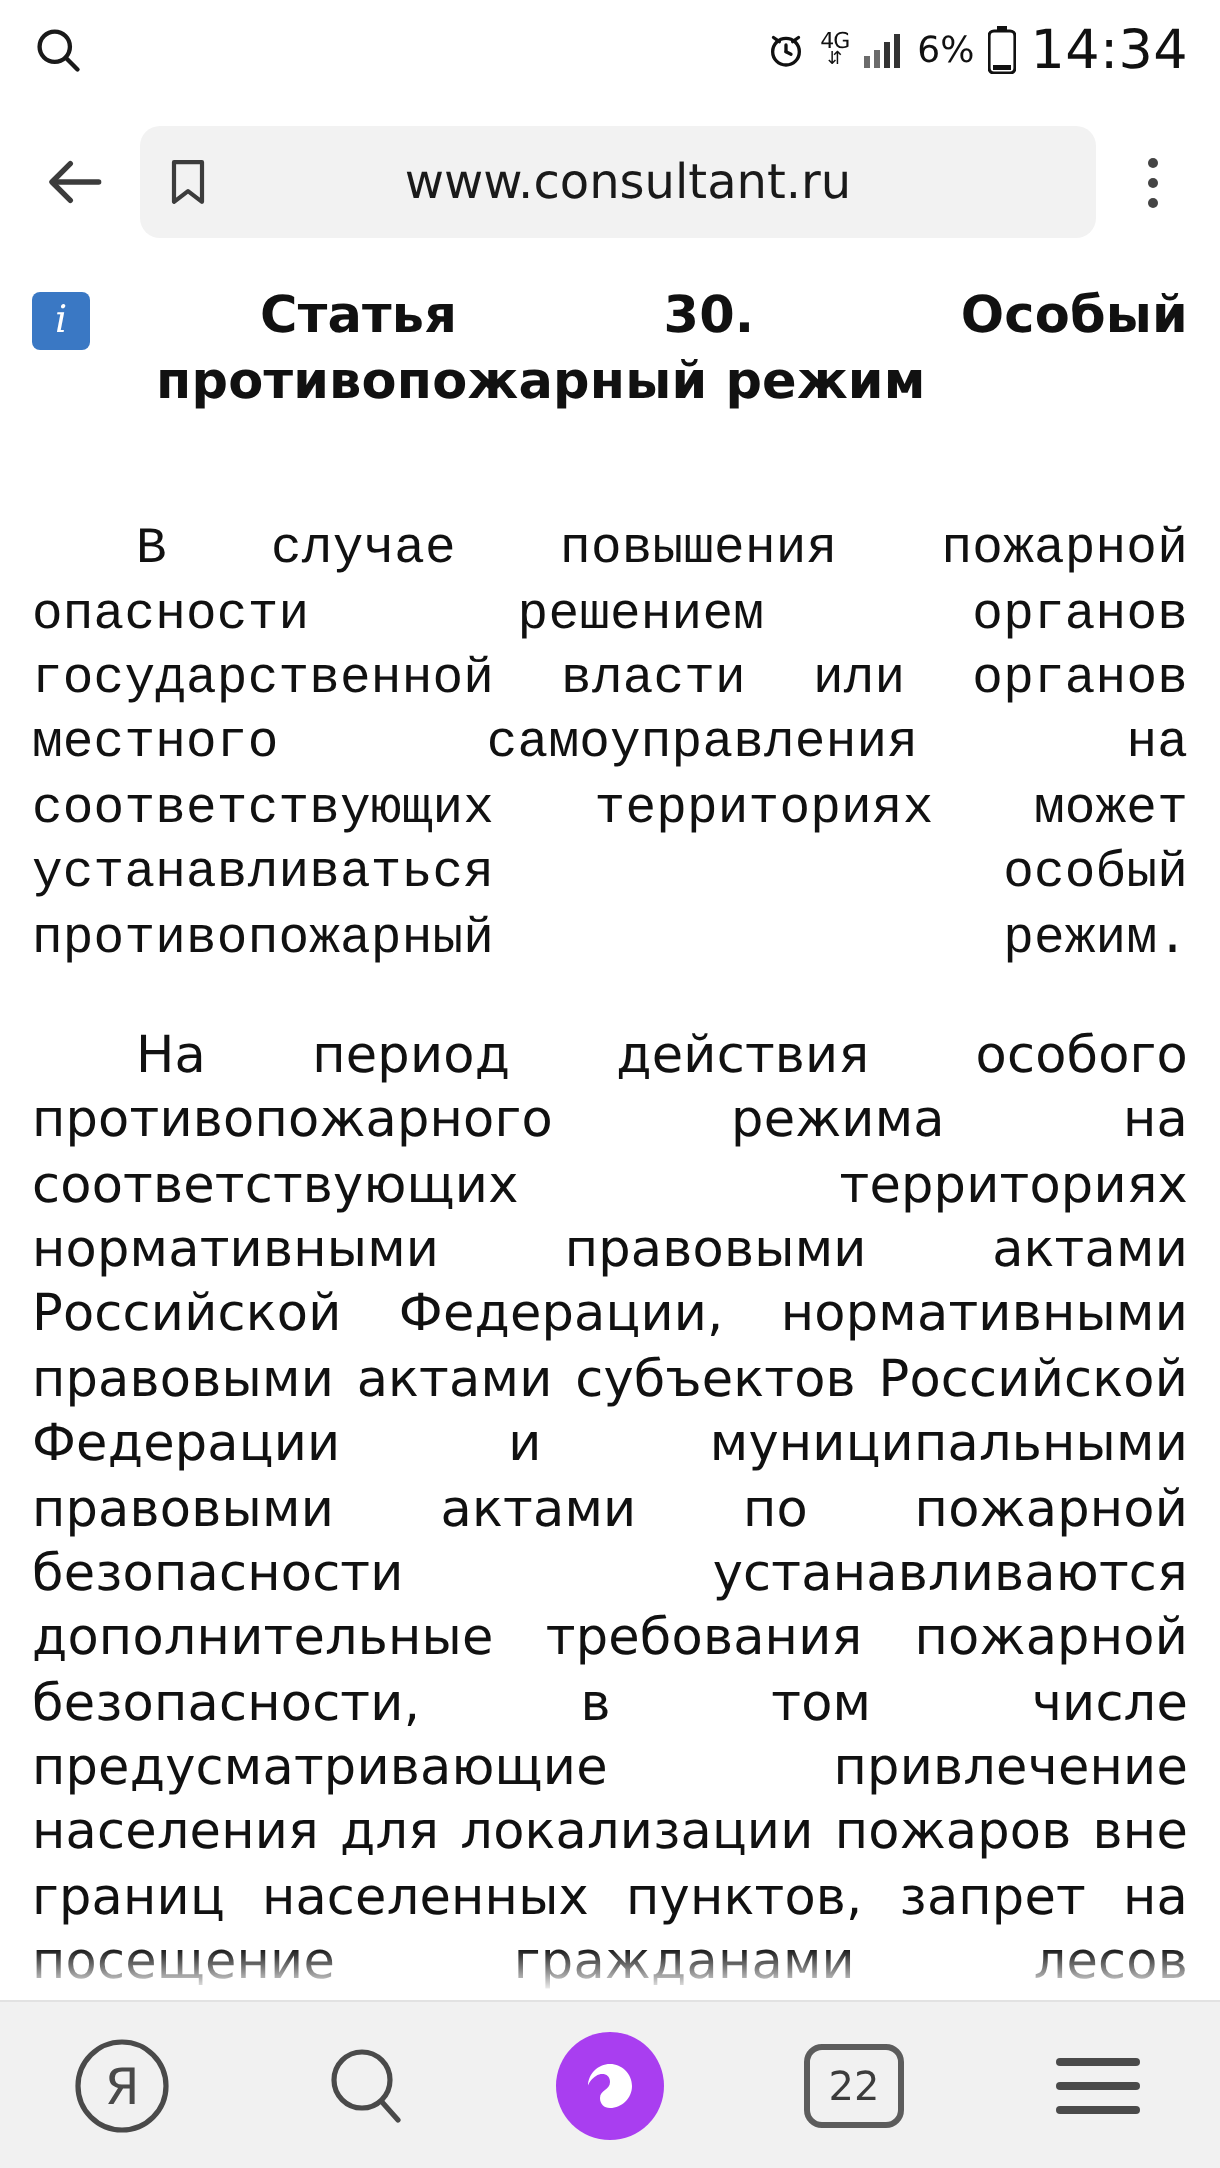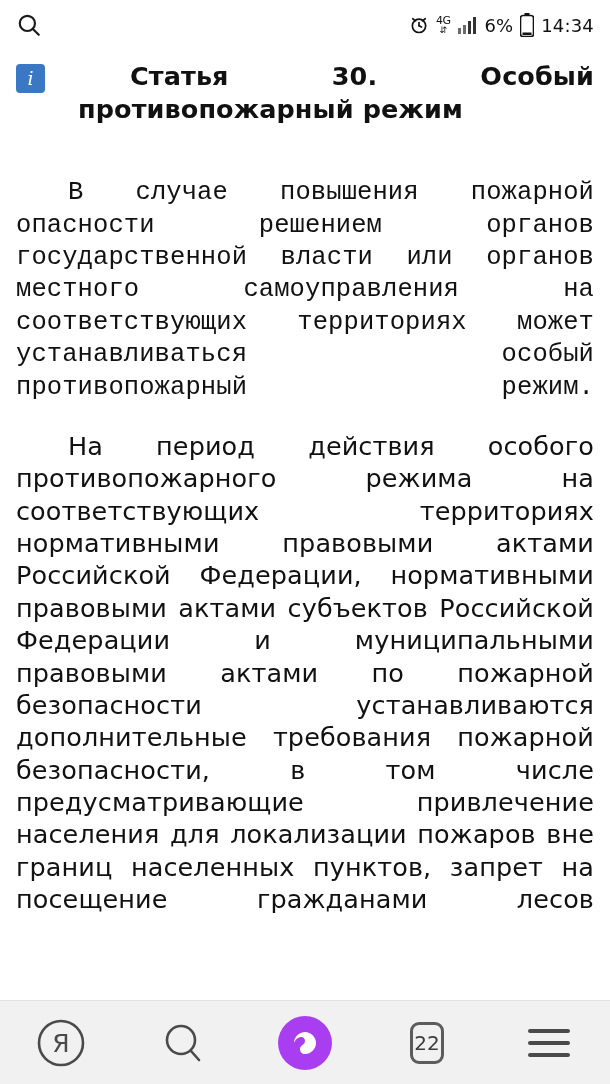--- a/index.html
+++ b/index.html
@@ -39,7 +39,7 @@
   }
   .net-label small { display:block; font-size: 9px; letter-spacing: 0; }
   .battery-pct { font-size: 18px; color: #111; }
-  .clock { font-size: 18px; color: #111; letter-spacing: 0.2px; }
+  .clock { font-size: 27px; color: #111; letter-spacing: 0.2px; }
 
   
   .browserbar {

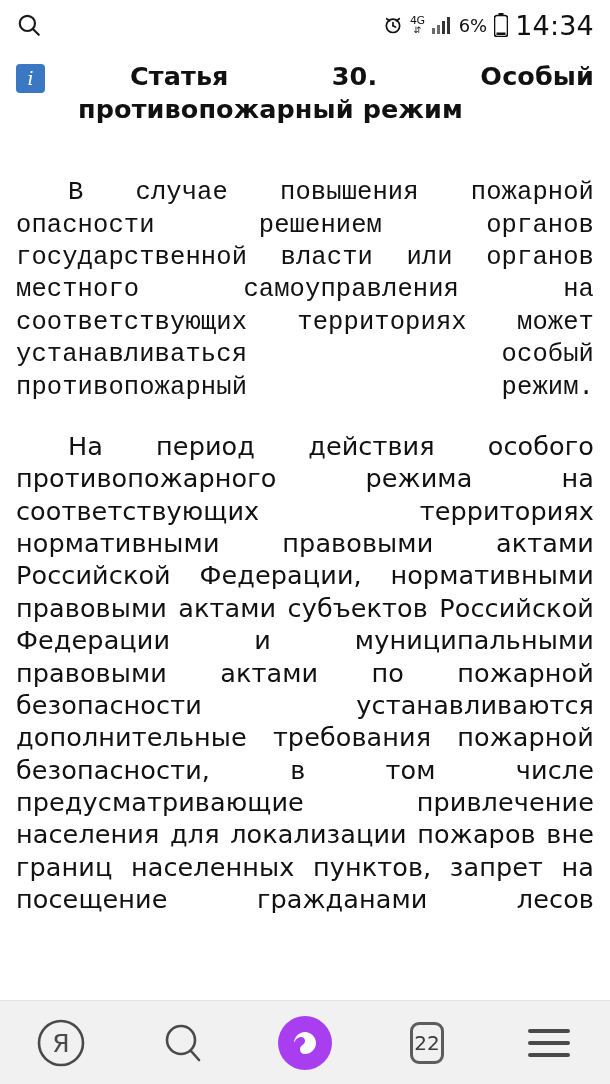--- a/index.html
+++ b/index.html
@@ -217,6 +217,27 @@
     </div>
   </div>
 
+  <div class="browserbar">
+    <div class="bb-btn">
+      <svg width="34" height="34" viewBox="0 0 24 24" fill="none" stroke="#3c3c3c" stroke-width="1.9" stroke-linecap="round" stroke-linejoin="round">
+        <line x1="20" y1="12" x2="4" y2="12"></line>
+        <polyline points="10,5.5 3.5,12 10,18.5"></polyline>
+      </svg>
+    </div>
+    <div class="urlbar">
+      <span class="sb-icon">
+        <svg width="28" height="28" viewBox="0 0 24 24" fill="none" stroke="#3c3c3c" stroke-width="1.8" stroke-linejoin="round">
+          <path d="M6 3.5h12v17l-6-4.6-6 4.6z"></path>
+        </svg>
+      </span>
+      <span class="url-text">www.consultant.ru</span>
+    </div>
+    <div class="menu-dots">
+      <i></i>
+        <i></i>
+        <i></i>
+    </div>
+  </div>
 
   <div class="content">
     <div class="info-badge">i</div>

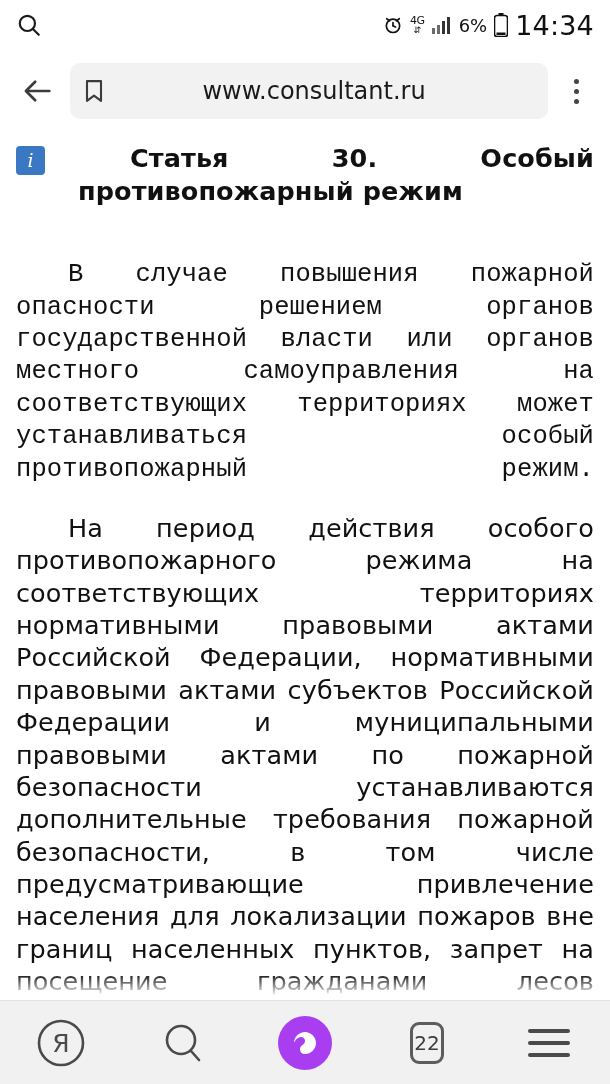--- a/index.html
+++ b/index.html
@@ -153,7 +153,7 @@
     display: flex; align-items: center; justify-content: center;
   }
   .tabs-count {
-    width: 34px; height: 42px;
+    width: 50px; height: 42px;
     border: 3px solid #5c5c5c;
     border-radius: 9px;
     display: flex; align-items: center; justify-content: center;

